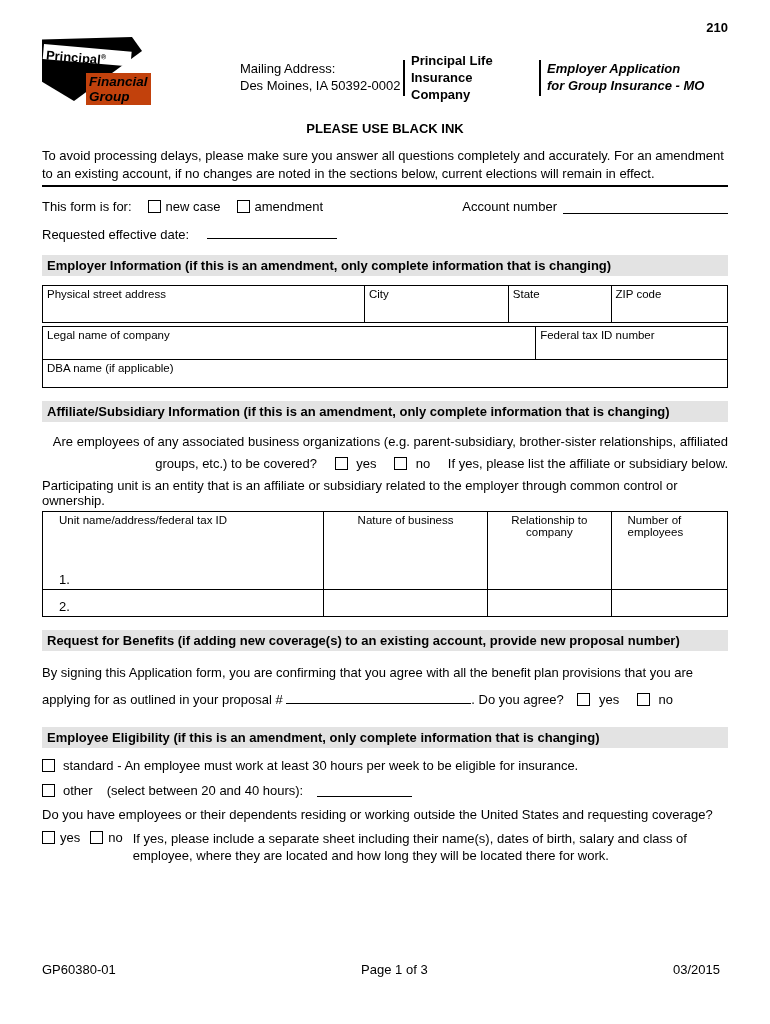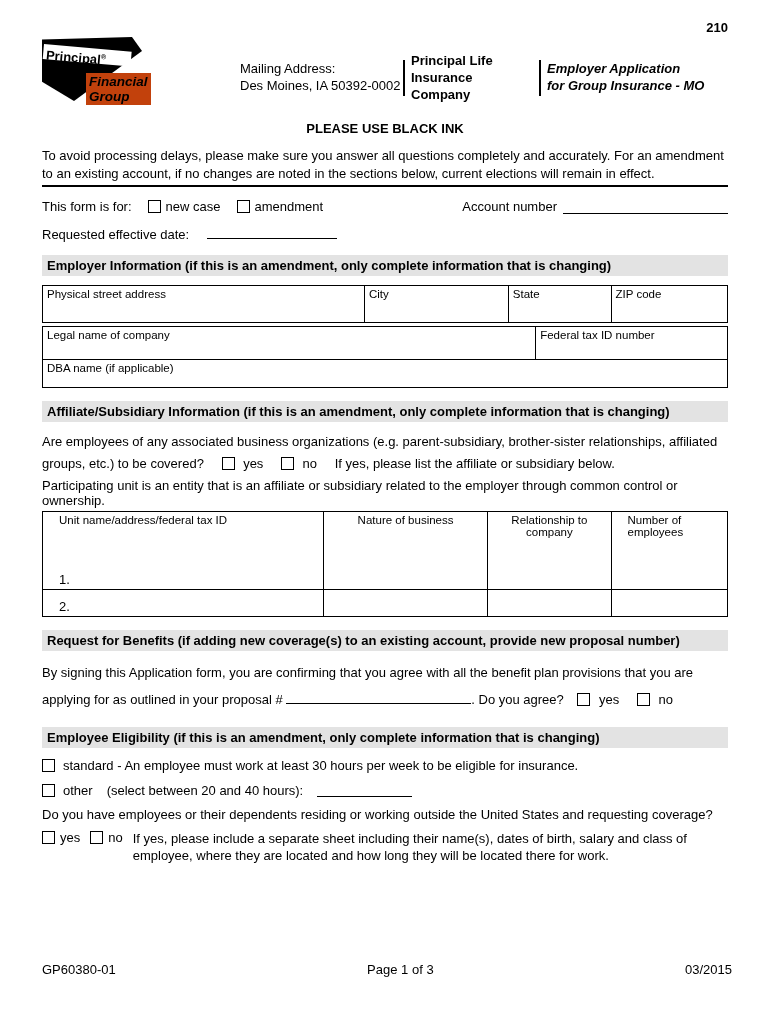--- a/index.html
+++ b/index.html
@@ -54,7 +54,7 @@
   .emp2 td { height: 37px; }
 
   .para { margin-top: 9px; }
-  .q { line-height: 1.7; }
+  .q { line-height: 1.7; text-align: right; }
   .lh2 { line-height: 2.05; }
   .tight { margin-top: 3px; }
 

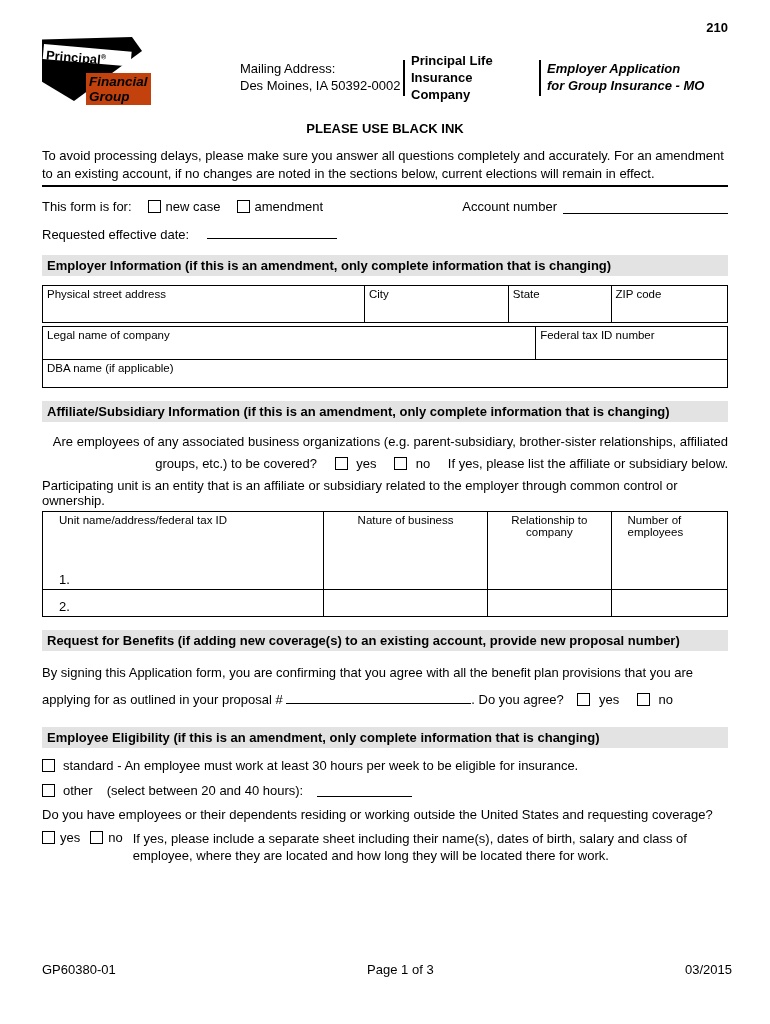--- a/index.html
+++ b/index.html
@@ -74,7 +74,7 @@
   .outside .cb { margin-top: 1px; flex: 0 0 auto; }
   .ifyes { margin-left: 10px; line-height: 1.32; }
 
-  .footer { position: absolute; left: 42px; right: 38px; top: 962px; display: flex; align-items: center; }
+  .footer { position: absolute; left: 42px; right: 50px; top: 962px; display: flex; align-items: center; }
   .footer .c { flex: 1; text-align: center; }
 </style>
 </head>

